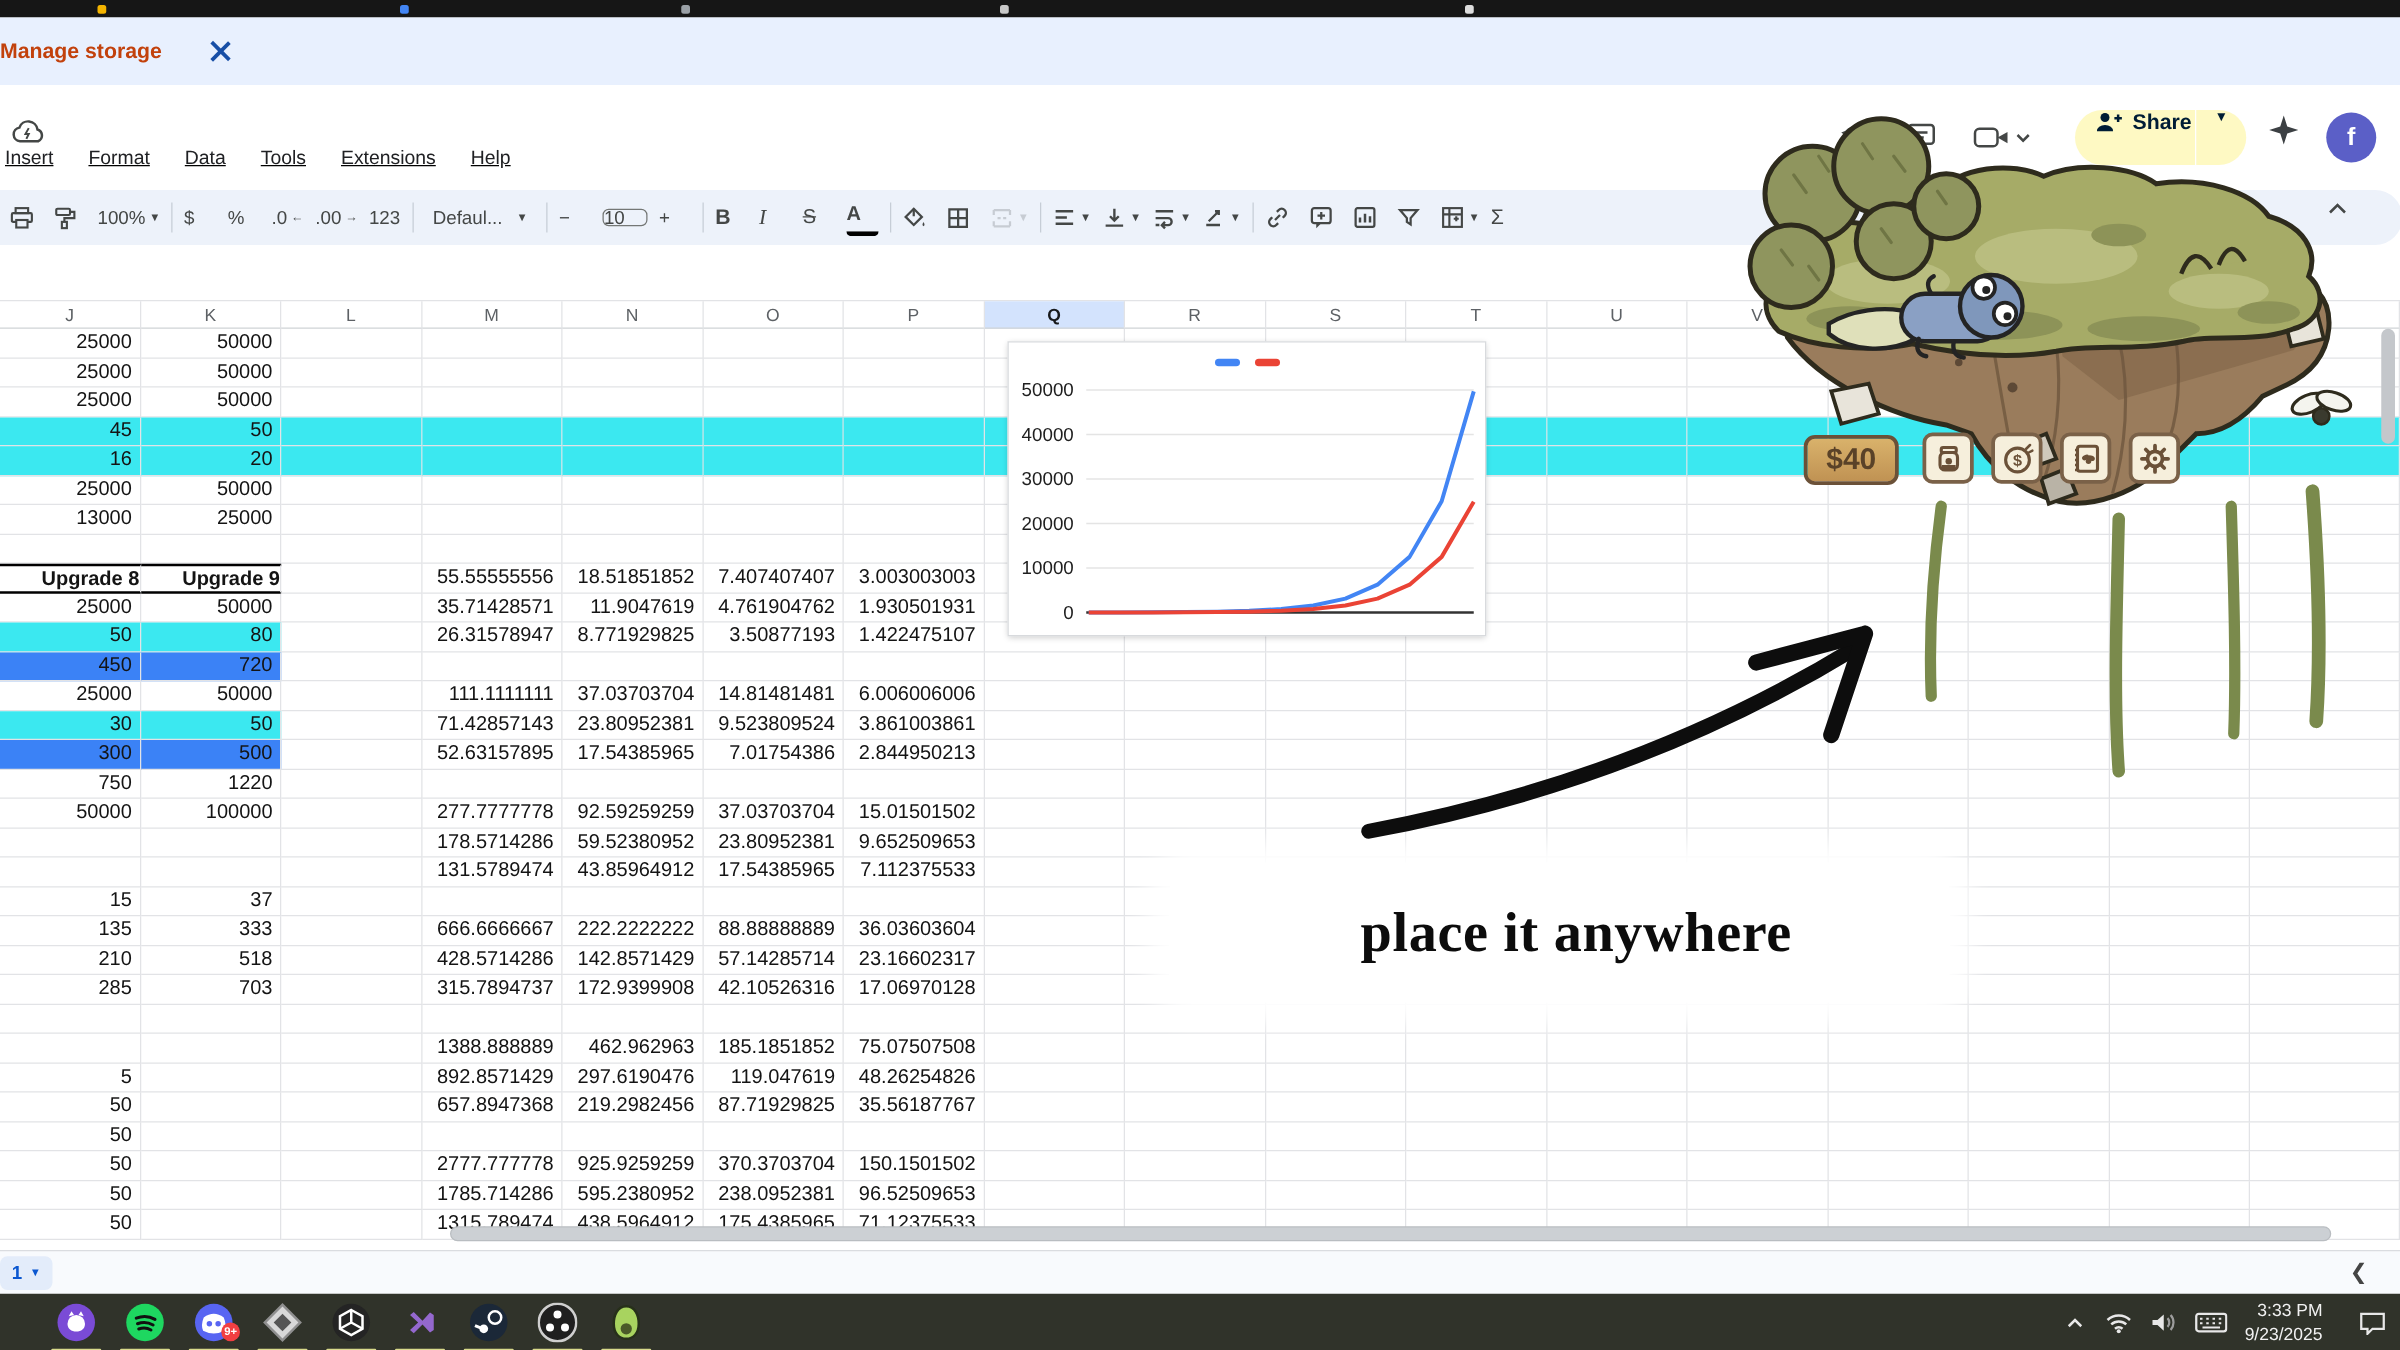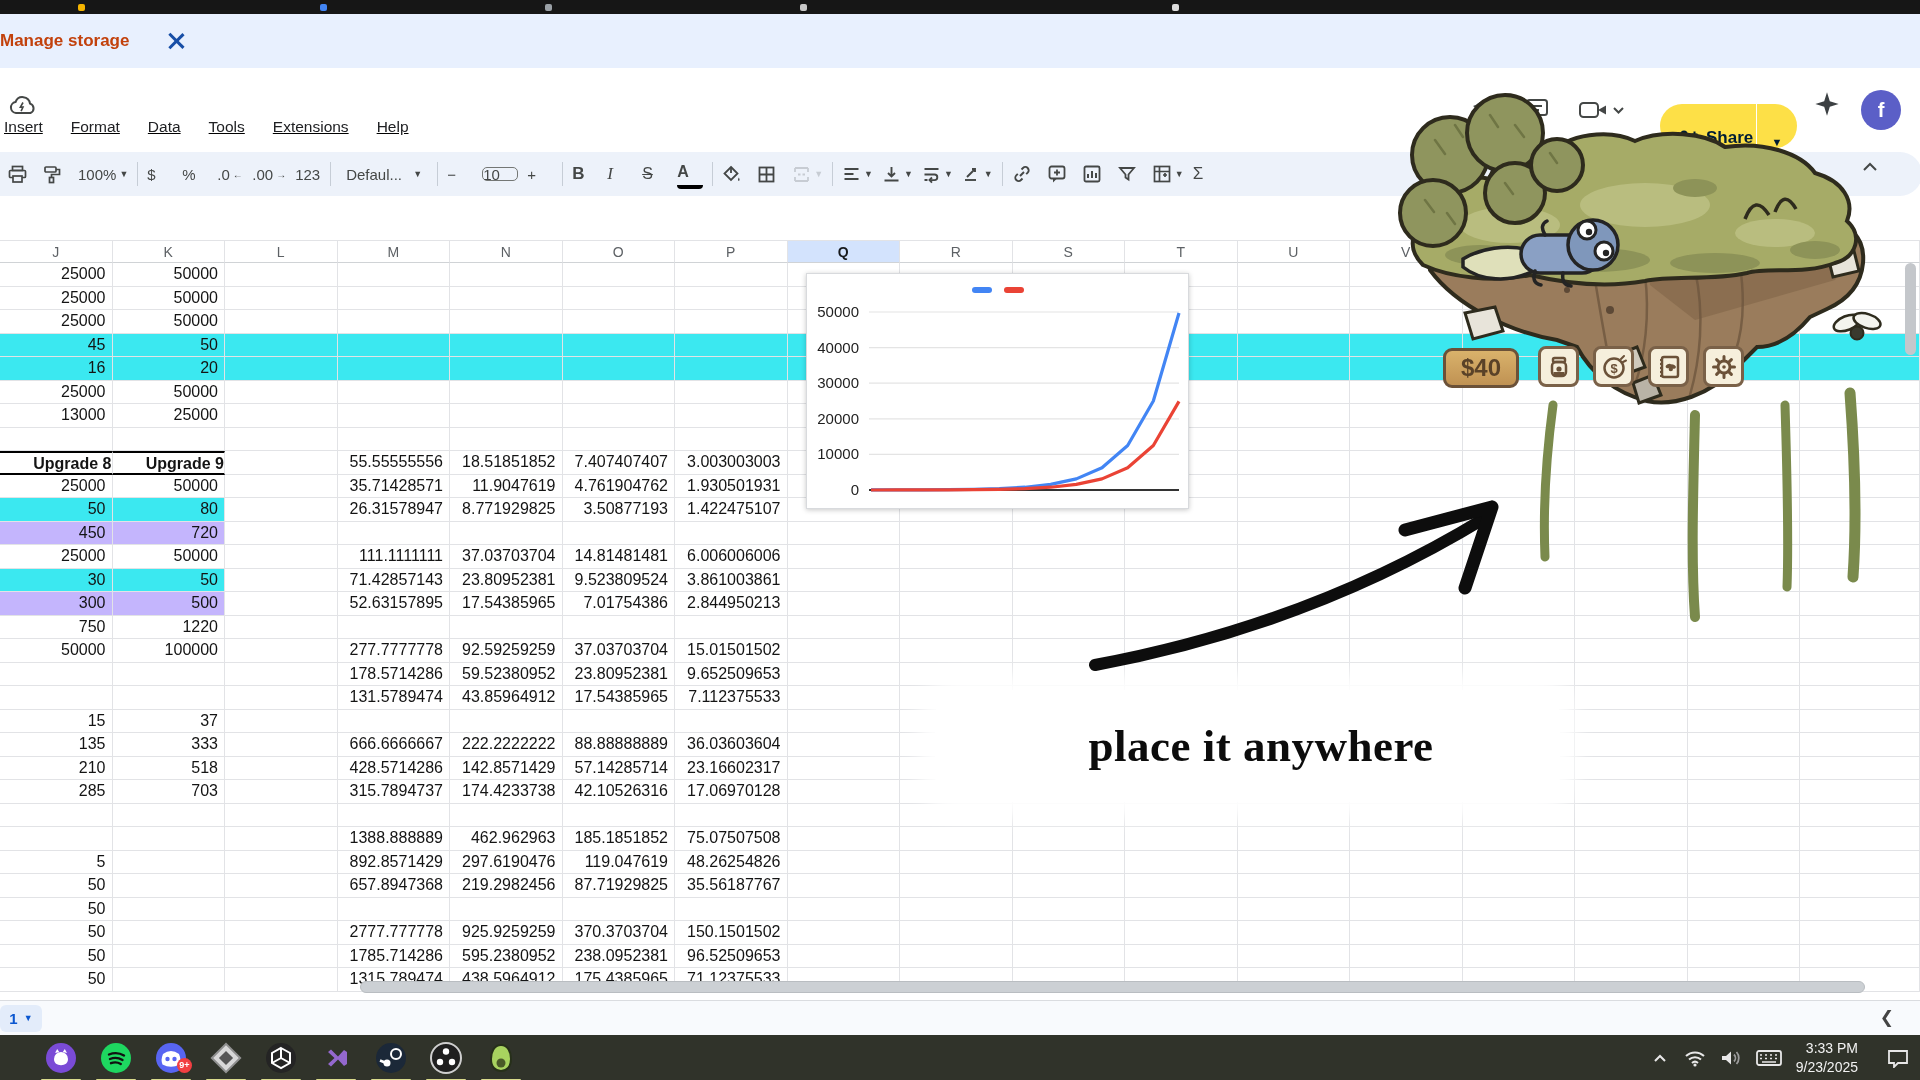--- a/index.html
+++ b/index.html
@@ -27,8 +27,8 @@
   .menus { position:absolute; left:2px; top:48px; display:flex; gap:24px;text-decoration:underline; }
   .menu-item { font-size:15.5px; color:#202124; padding:2px 2px; cursor:pointer; }
   .hdr-ic { position:absolute; top:28px; width:28px; height:28px; cursor:pointer; }
-  .share-pill { position:absolute; left:1660px; top:20px; width:137px; height:44px; background:#fde047;
-                border-radius:22px; display:flex; align-items:flex-end; cursor:pointer;margin-top:16px; }
+  .share-pill { position:absolute; left:1660px; top:20px; width:137px; height:44px; background:#fef9c3;
+                border-radius:22px; display:flex; align-items:flex-start; cursor:pointer; }
   .share-main { display:flex; align-items:center; gap:8px; padding-left:16px; width:96px; }
   .share-txt { color:#001d35; font-size:17px; font-weight:bold; }
   .share-div { width:1px; height:44px; background:#ffffff; }

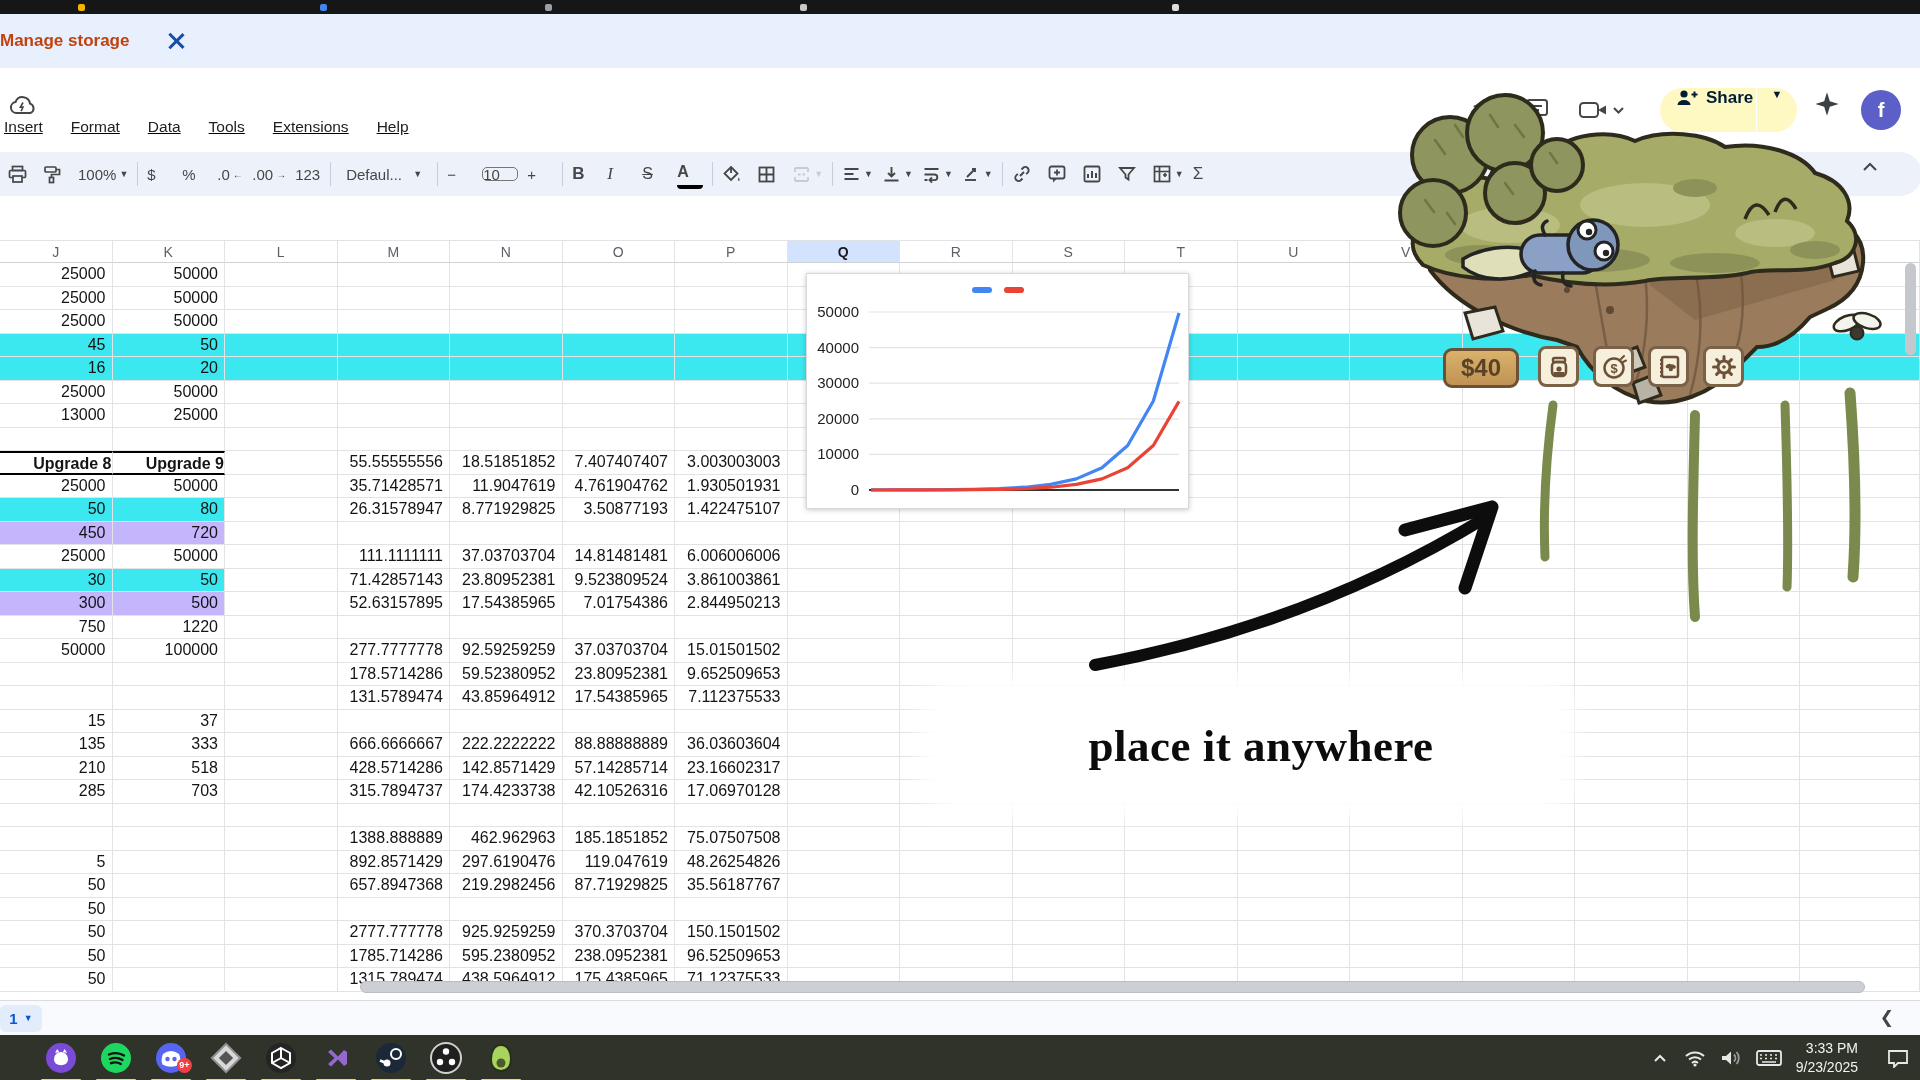--- a/index.html
+++ b/index.html
@@ -65,7 +65,7 @@
           overflow:hidden; cursor:cell; }
   .cell:last-child { flex:0 0 120px; }
   .row.band .cell { background:#3be8f0; }
-  .cell.cyan { background:#3be8f0; } .cell.green { background:#c4b5fd; }
+  .cell.cyan { background:#3be8f0; } .cell.green { background:#3b82f6; }
   .cell.upg { font-weight:bold; border-top:2px solid #000; border-bottom:2px solid #000;
               text-align:right; padding-right:0; }
 

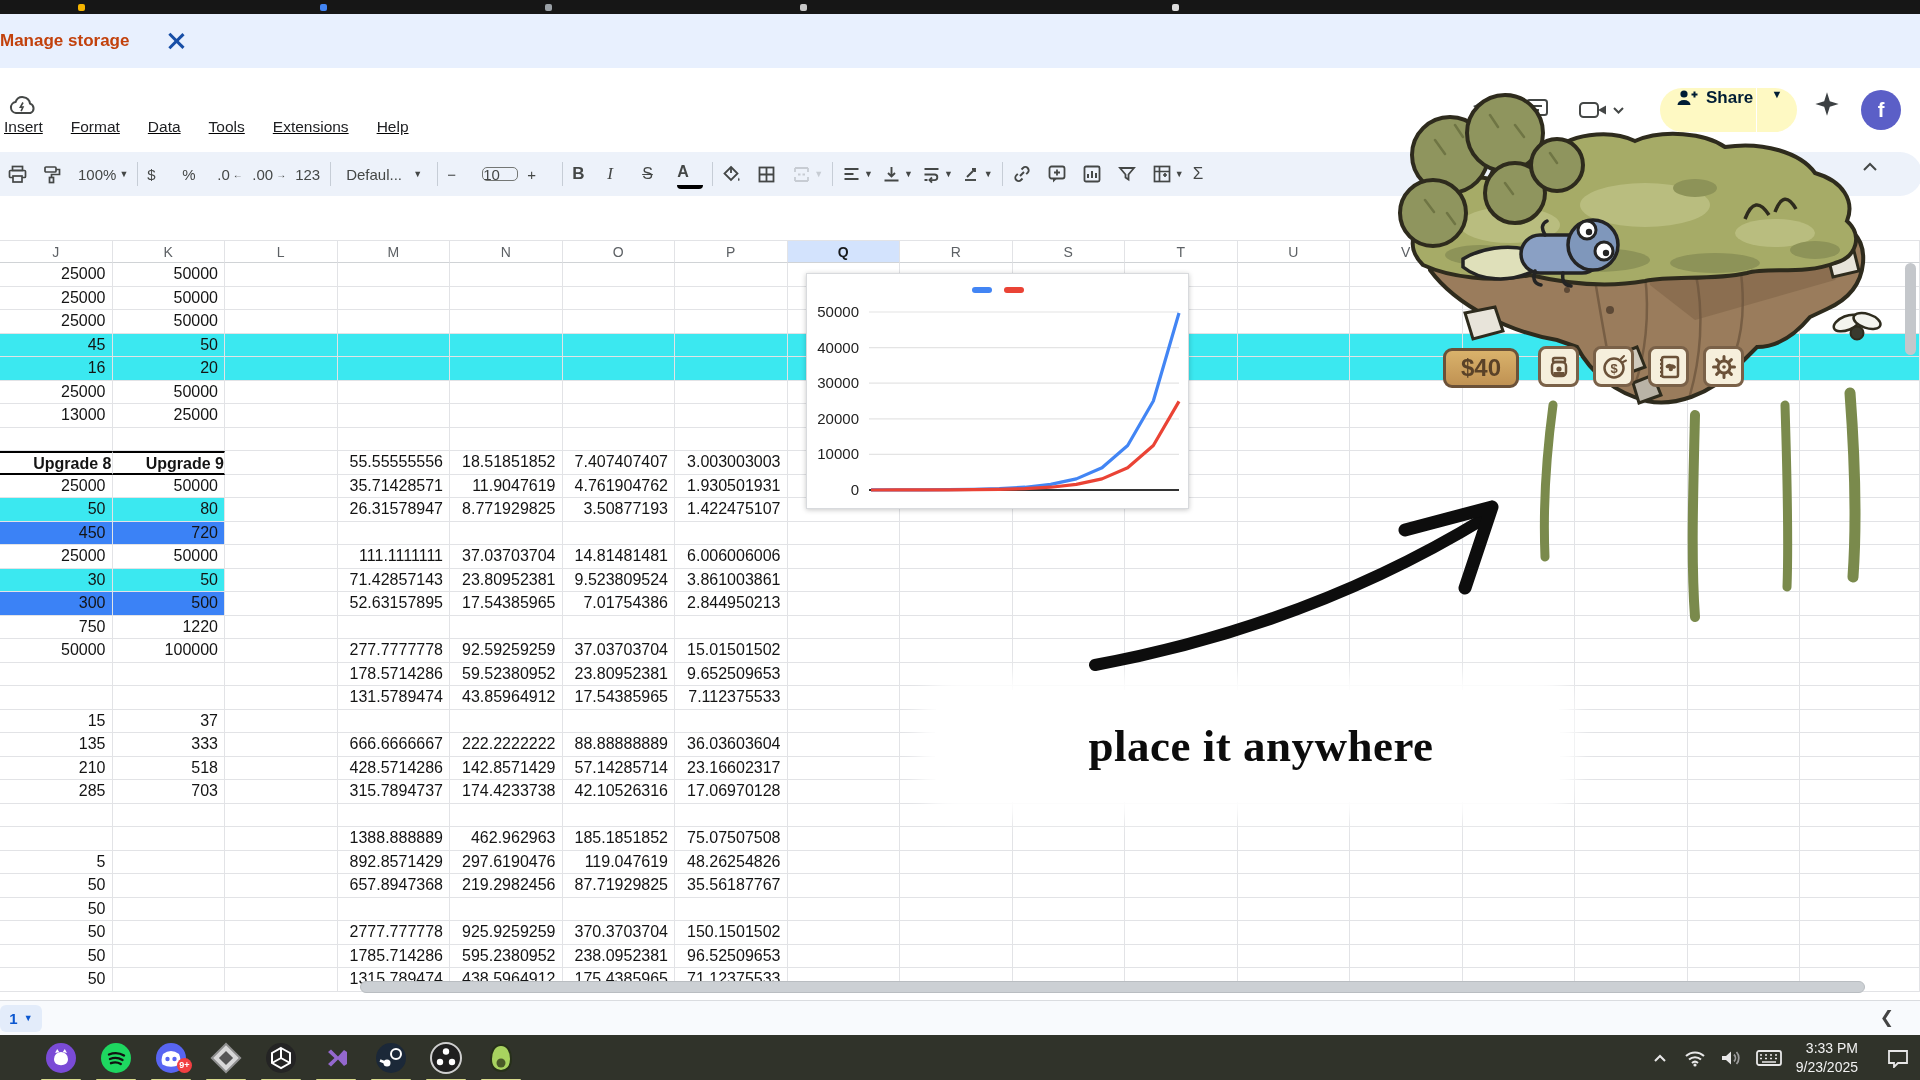--- a/index.html
+++ b/index.html
@@ -773,7 +773,7 @@
           <div class="cell">703</div>
           <div class="cell"></div>
           <div class="cell">315.7894737</div>
-          <div class="cell">174.4233738</div>
+          <div class="cell">172.9399908</div>
           <div class="cell">42.10526316</div>
           <div class="cell">17.06970128</div>
           <div class="cell"></div>

